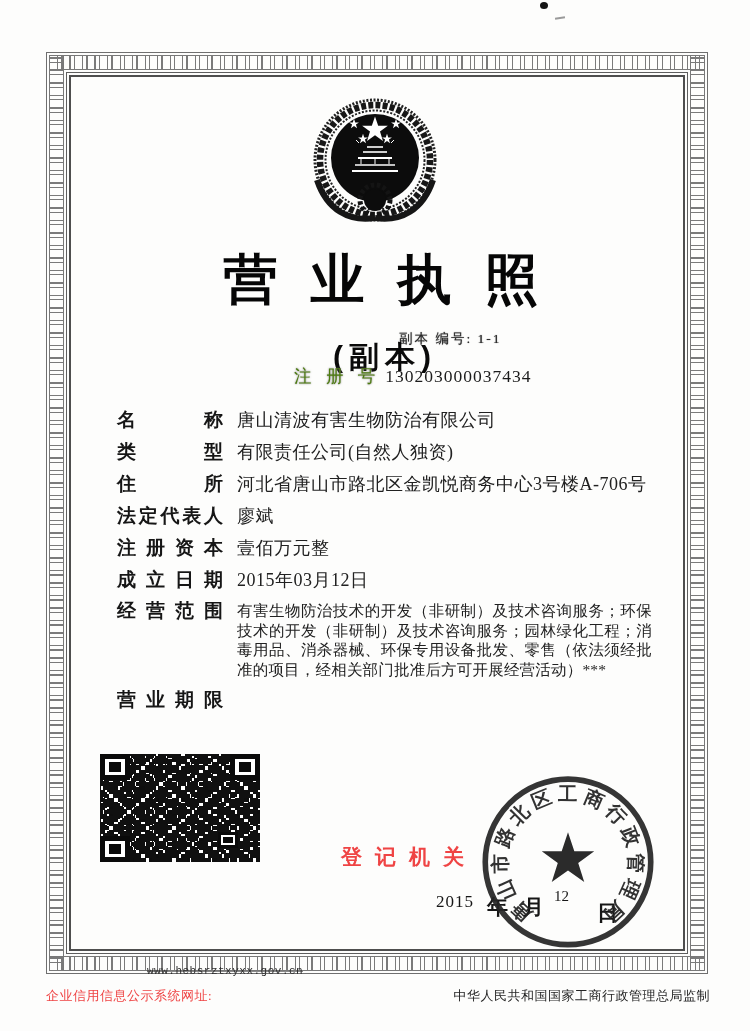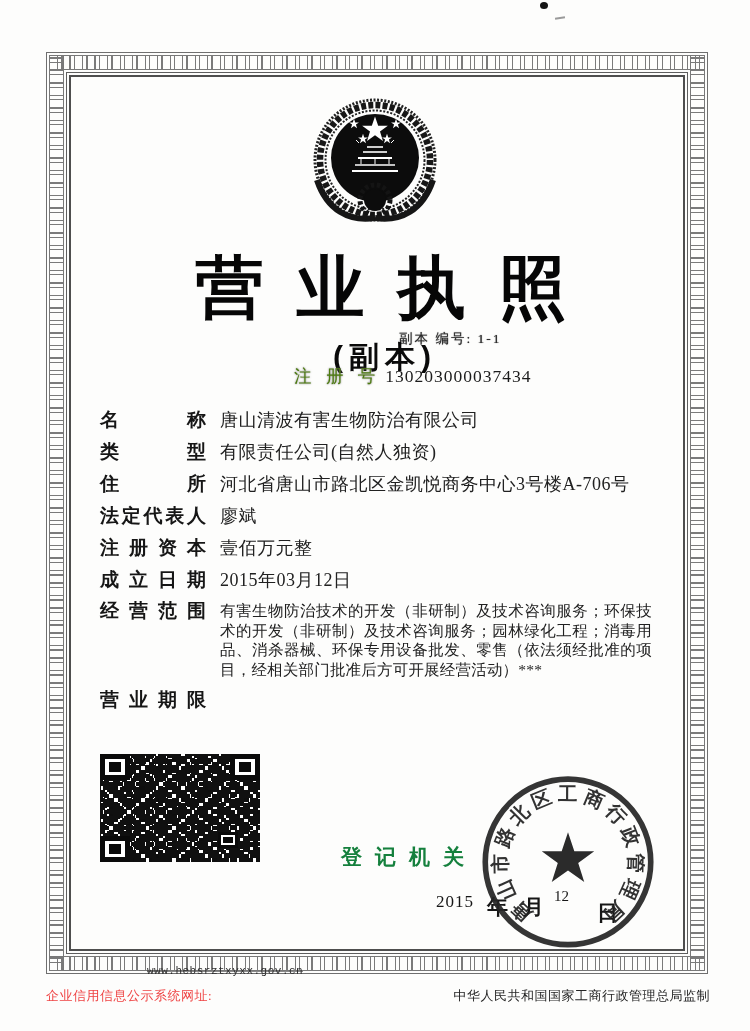--- a/index.html
+++ b/index.html
@@ -25,7 +25,7 @@
   .emblem{position:absolute;left:299px;top:94px;width:152px;height:142px;}
   
   .doc-title{position:absolute;left:0;top:250px;width:100%;text-align:center;
-    font-family:"Liberation Sans",sans-serif;font-weight:900;font-size:68px;line-height:1.1;
+    font-family:"Liberation Sans",sans-serif;font-weight:900;font-size:54px;line-height:1.1;
     letter-spacing:33px;padding-left:45px;box-sizing:border-box;color:#060606;}
   .copy-note{position:absolute;left:399px;top:330px;font-size:13.5px;color:#2b2b2b;letter-spacing:2px;text-shadow:0 0 1px #555;}
   .copy-label{position:absolute;left:0;top:337px;width:100%;text-align:center;

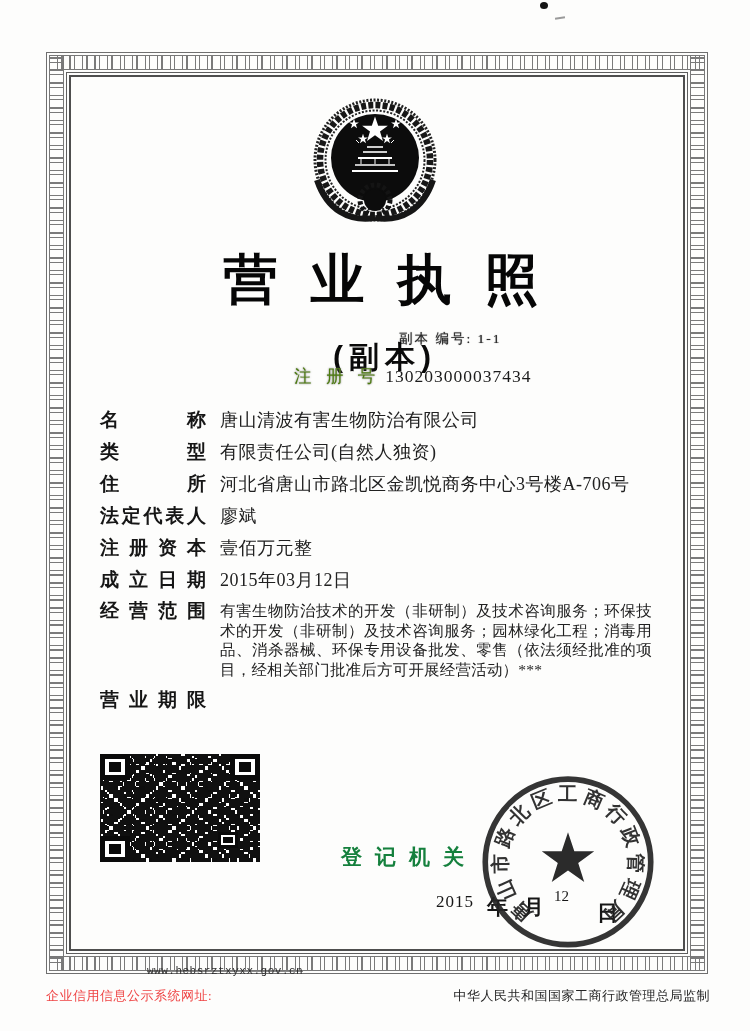--- a/index.html
+++ b/index.html
@@ -37,7 +37,7 @@
   .fields{position:absolute;left:100px;top:409px;width:552px;}
   .frow{display:flex;margin-bottom:10px;line-height:22px;}
   .flabel{width:106px;min-width:106px;text-align:justify;text-align-last:justify;
-    font-family:"Liberation Sans",sans-serif;font-weight:600;font-size:19px;color:#161616;margin-right:14px;}
+    font-family:"Liberation Sans",sans-serif;font-weight:600;font-size:19px;color:#161616;margin-right:14px;margin-left:17px;}
   .fvalue{font-size:18px;color:#212121;letter-spacing:.5px;}
   .frow.scope{line-height:19.5px;}
   .frow.scope .fvalue{font-size:15.5px;width:438px;text-align:justify;letter-spacing:.2px;}

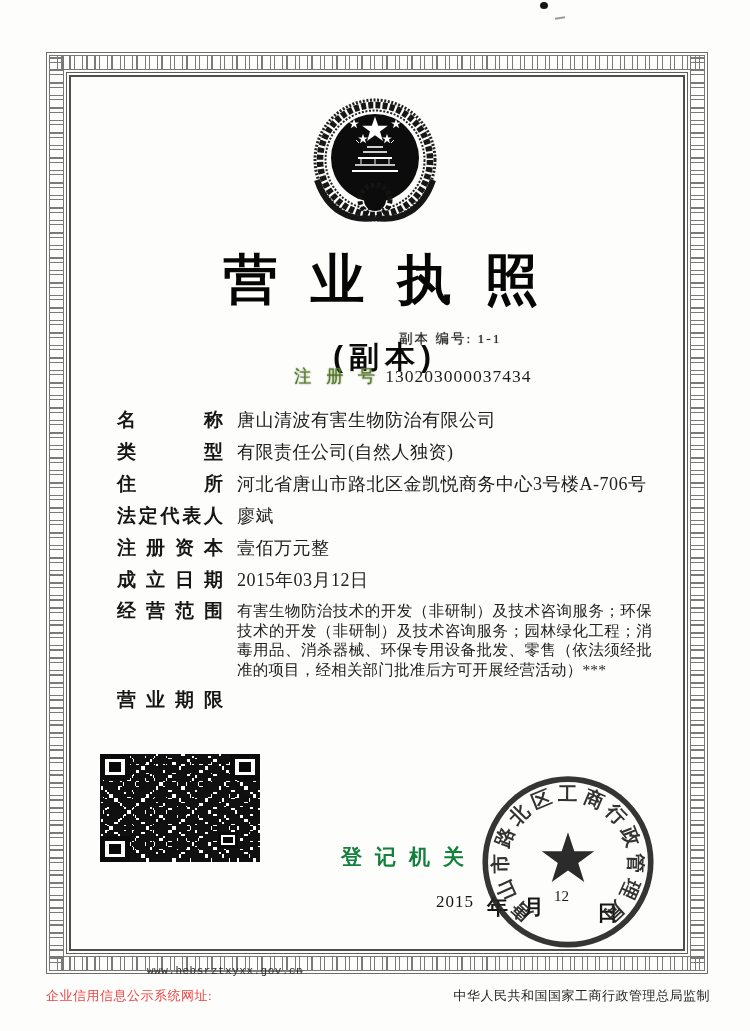--- a/index.html
+++ b/index.html
@@ -56,7 +56,7 @@
   .finder.br::after{left:2px;top:2px;right:2px;bottom:2px;}
   
   .registry-label{position:absolute;left:341px;top:843px;font-family:"Liberation Sans",sans-serif;
-    font-weight:700;font-size:21px;letter-spacing:13px;color:#15803d;}
+    font-weight:700;font-size:21px;letter-spacing:13px;color:#ef4444;}
   .seal{position:absolute;left:477px;top:772px;width:182px;height:190px;opacity:.93;z-index:6;}
   .dateline span{position:absolute;color:#161616;}
   .d-year{left:436px;top:892px;font-size:17px;letter-spacing:1px;}

